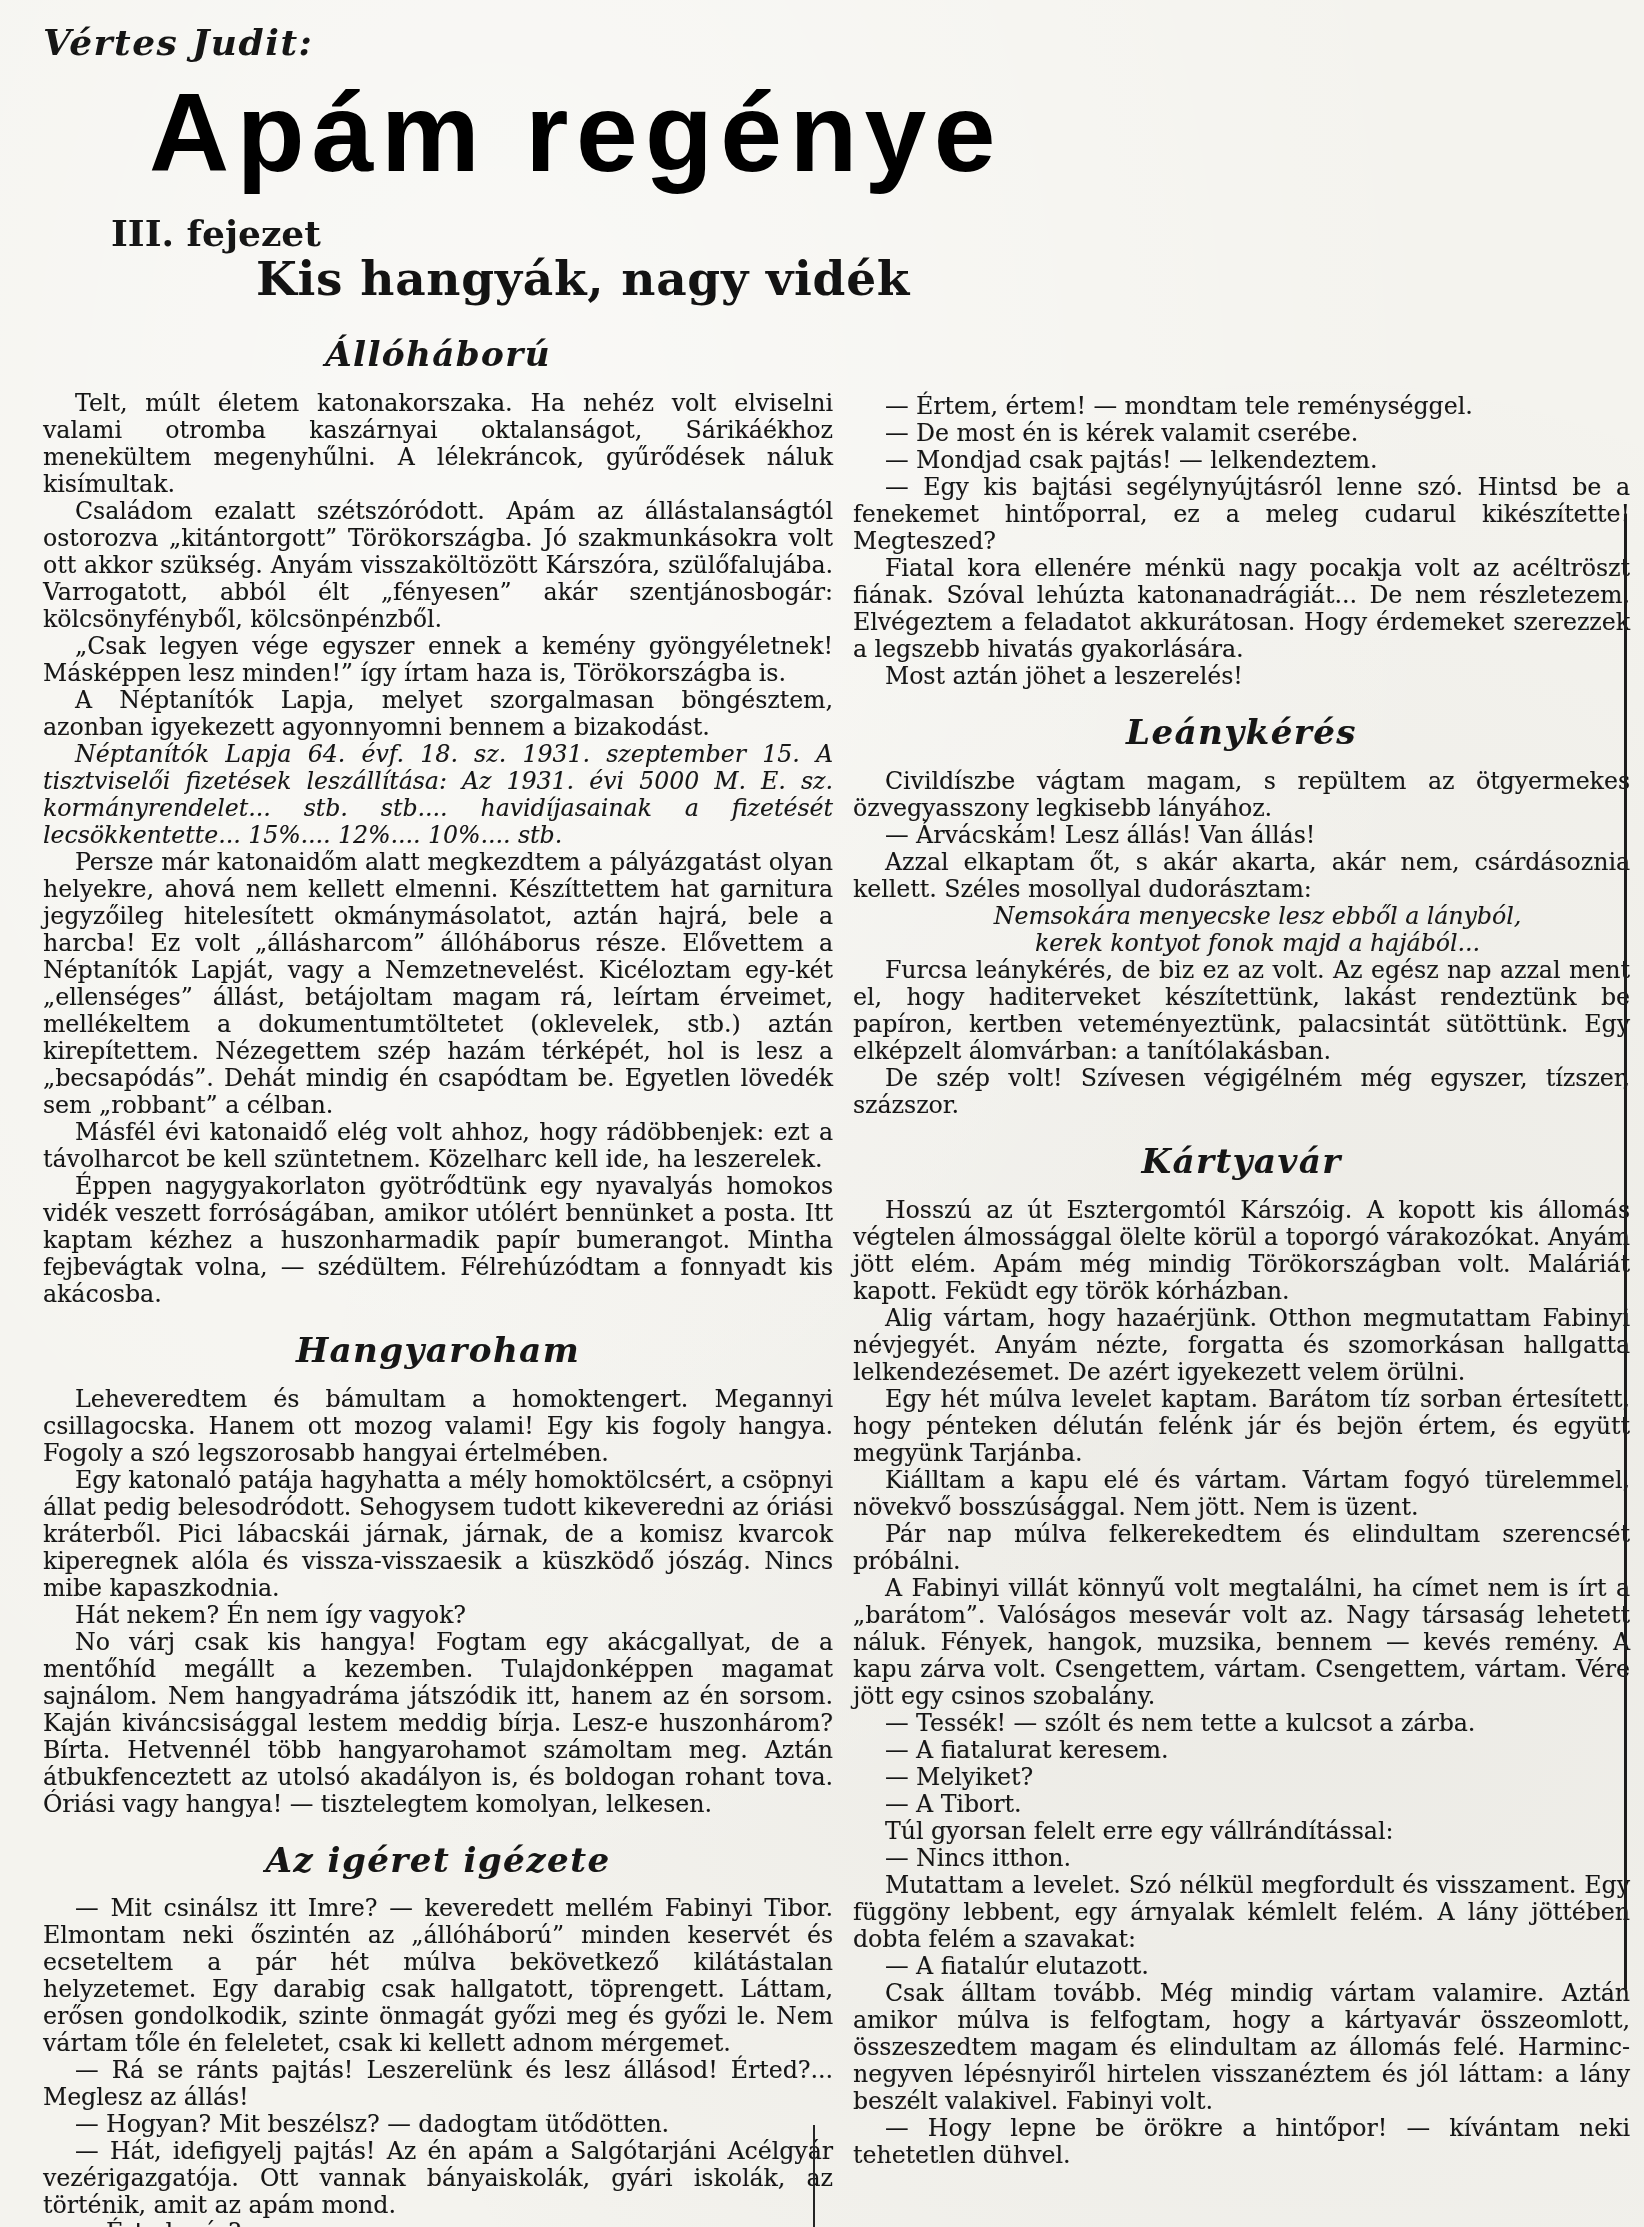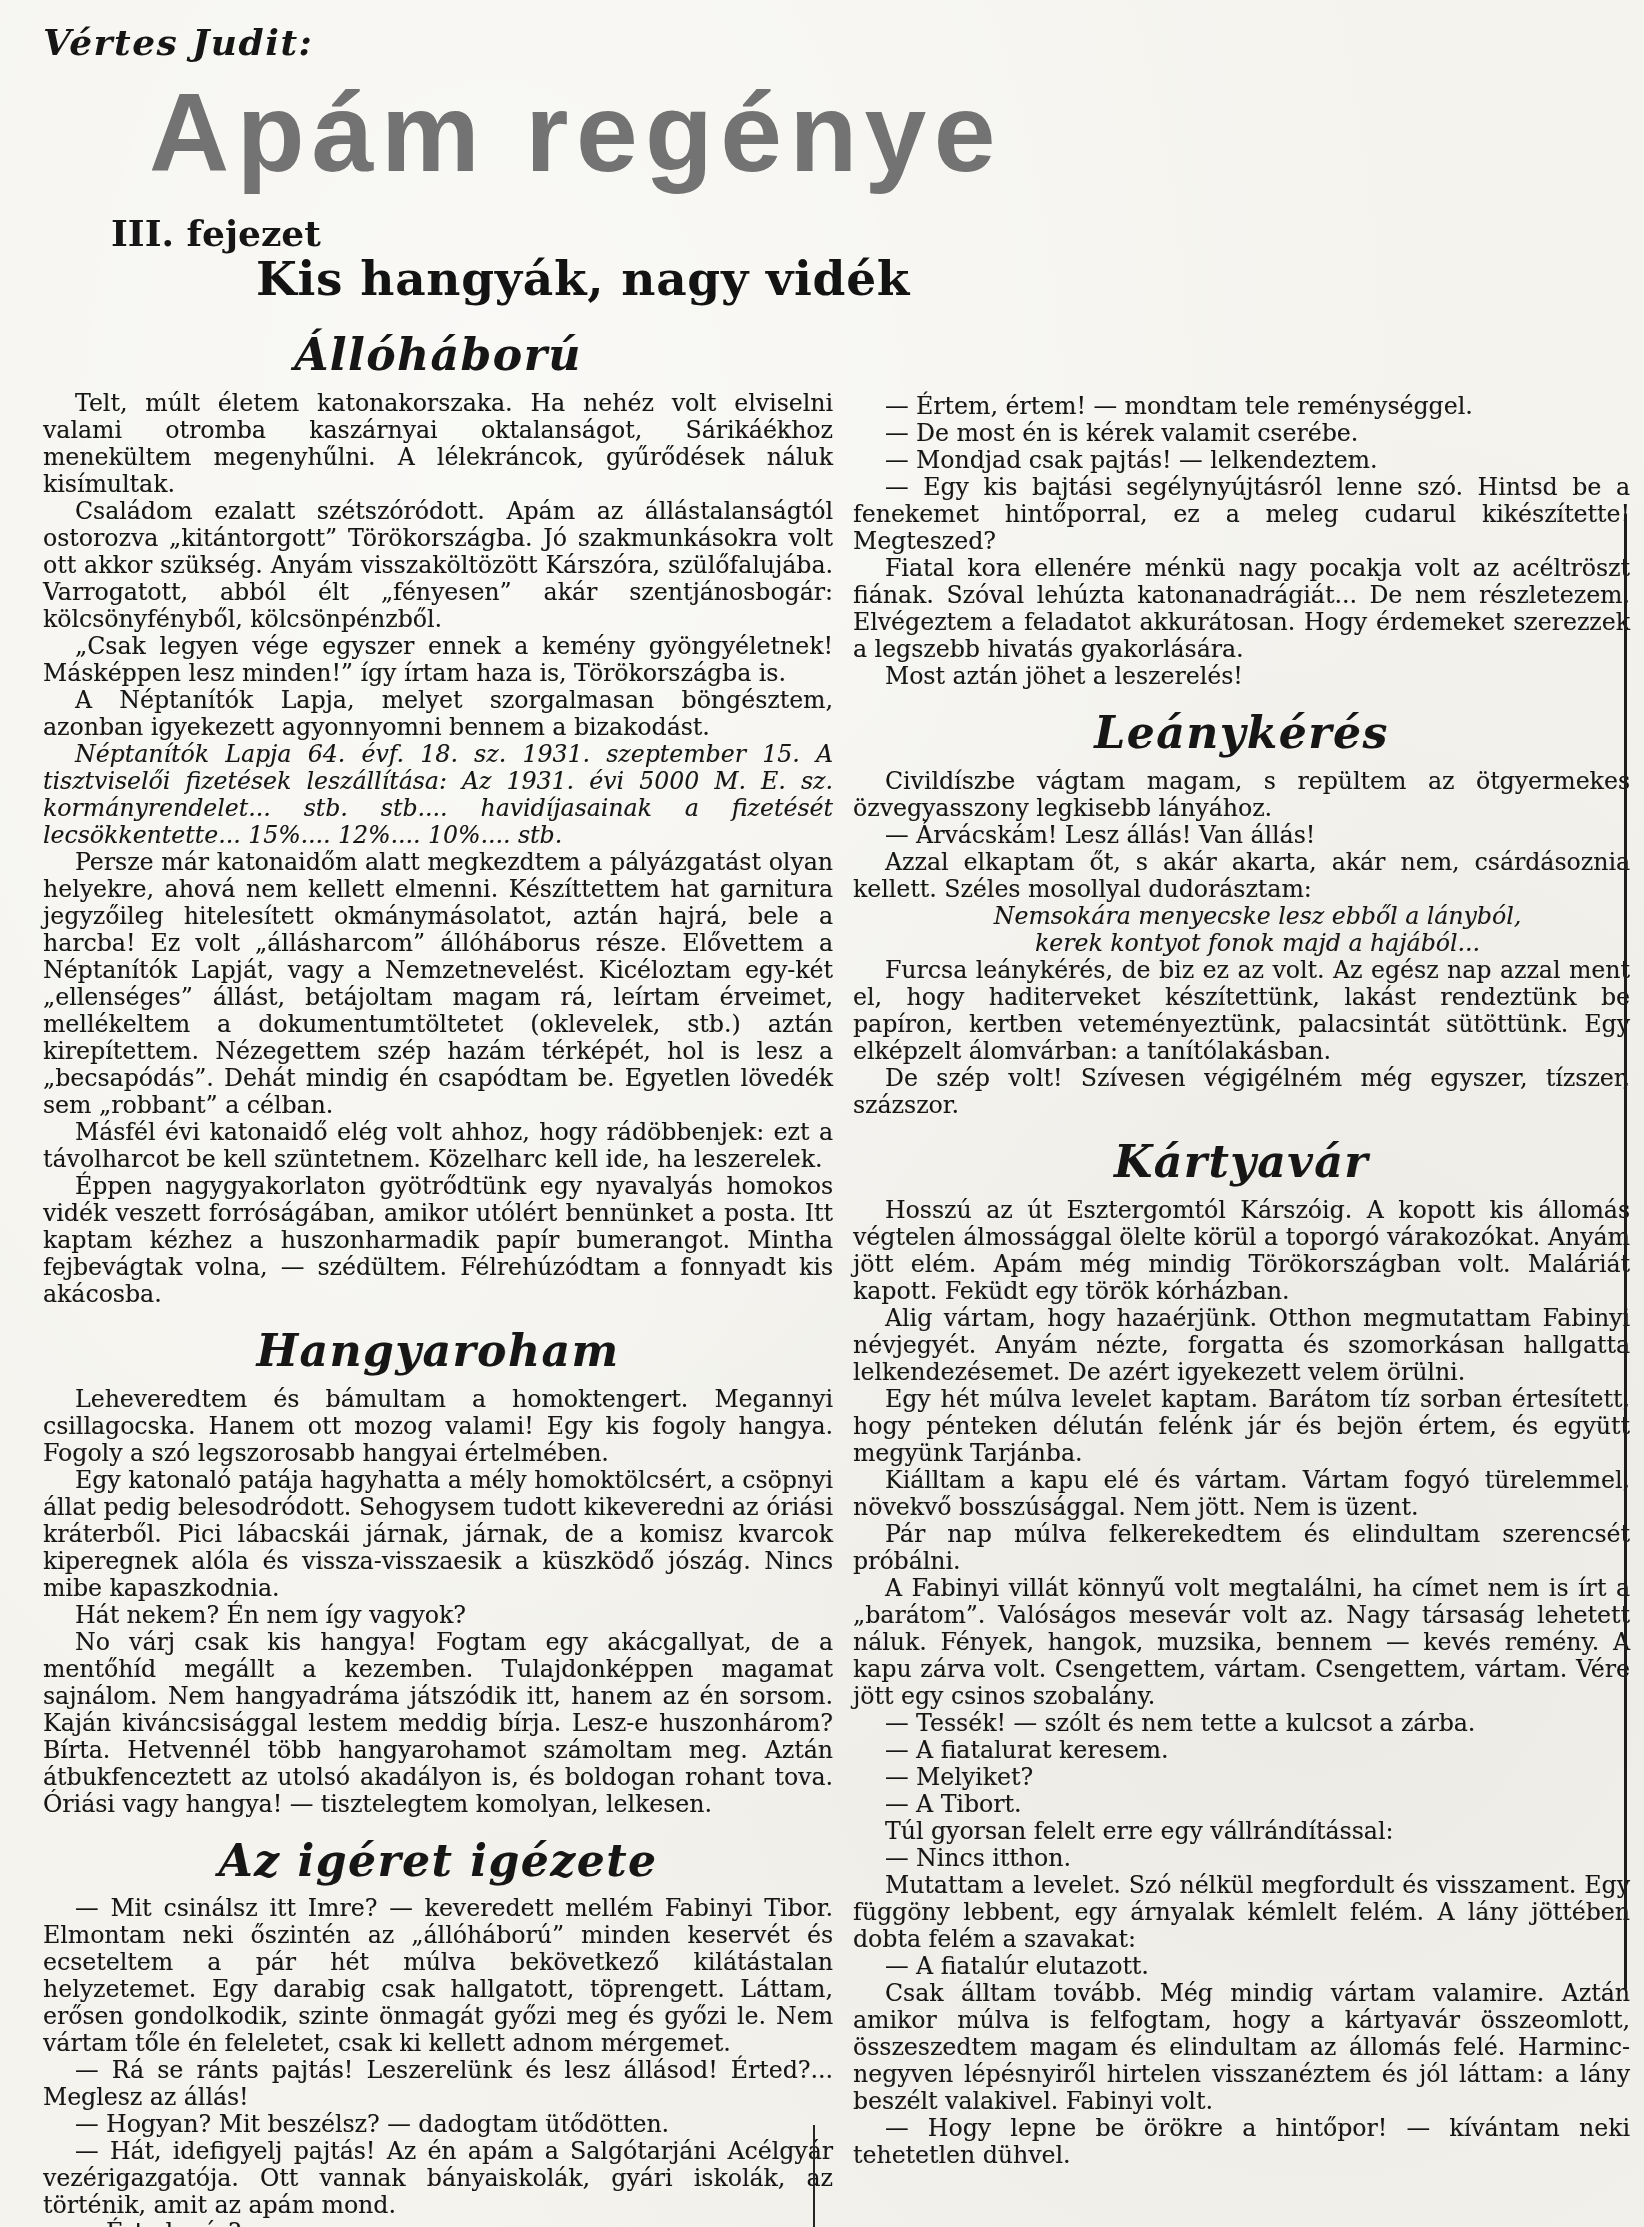--- a/index.html
+++ b/index.html
@@ -25,7 +25,7 @@
     font-family:"Liberation Sans", sans-serif;
     font-weight:bold;font-size:111px;line-height:118px;letter-spacing:7.4px;
     text-align:center;white-space:nowrap;
-    color:#737373;
+    color:#000000;
   }
   .chapter{
     position:absolute;left:111px;top:212px;width:1004px;

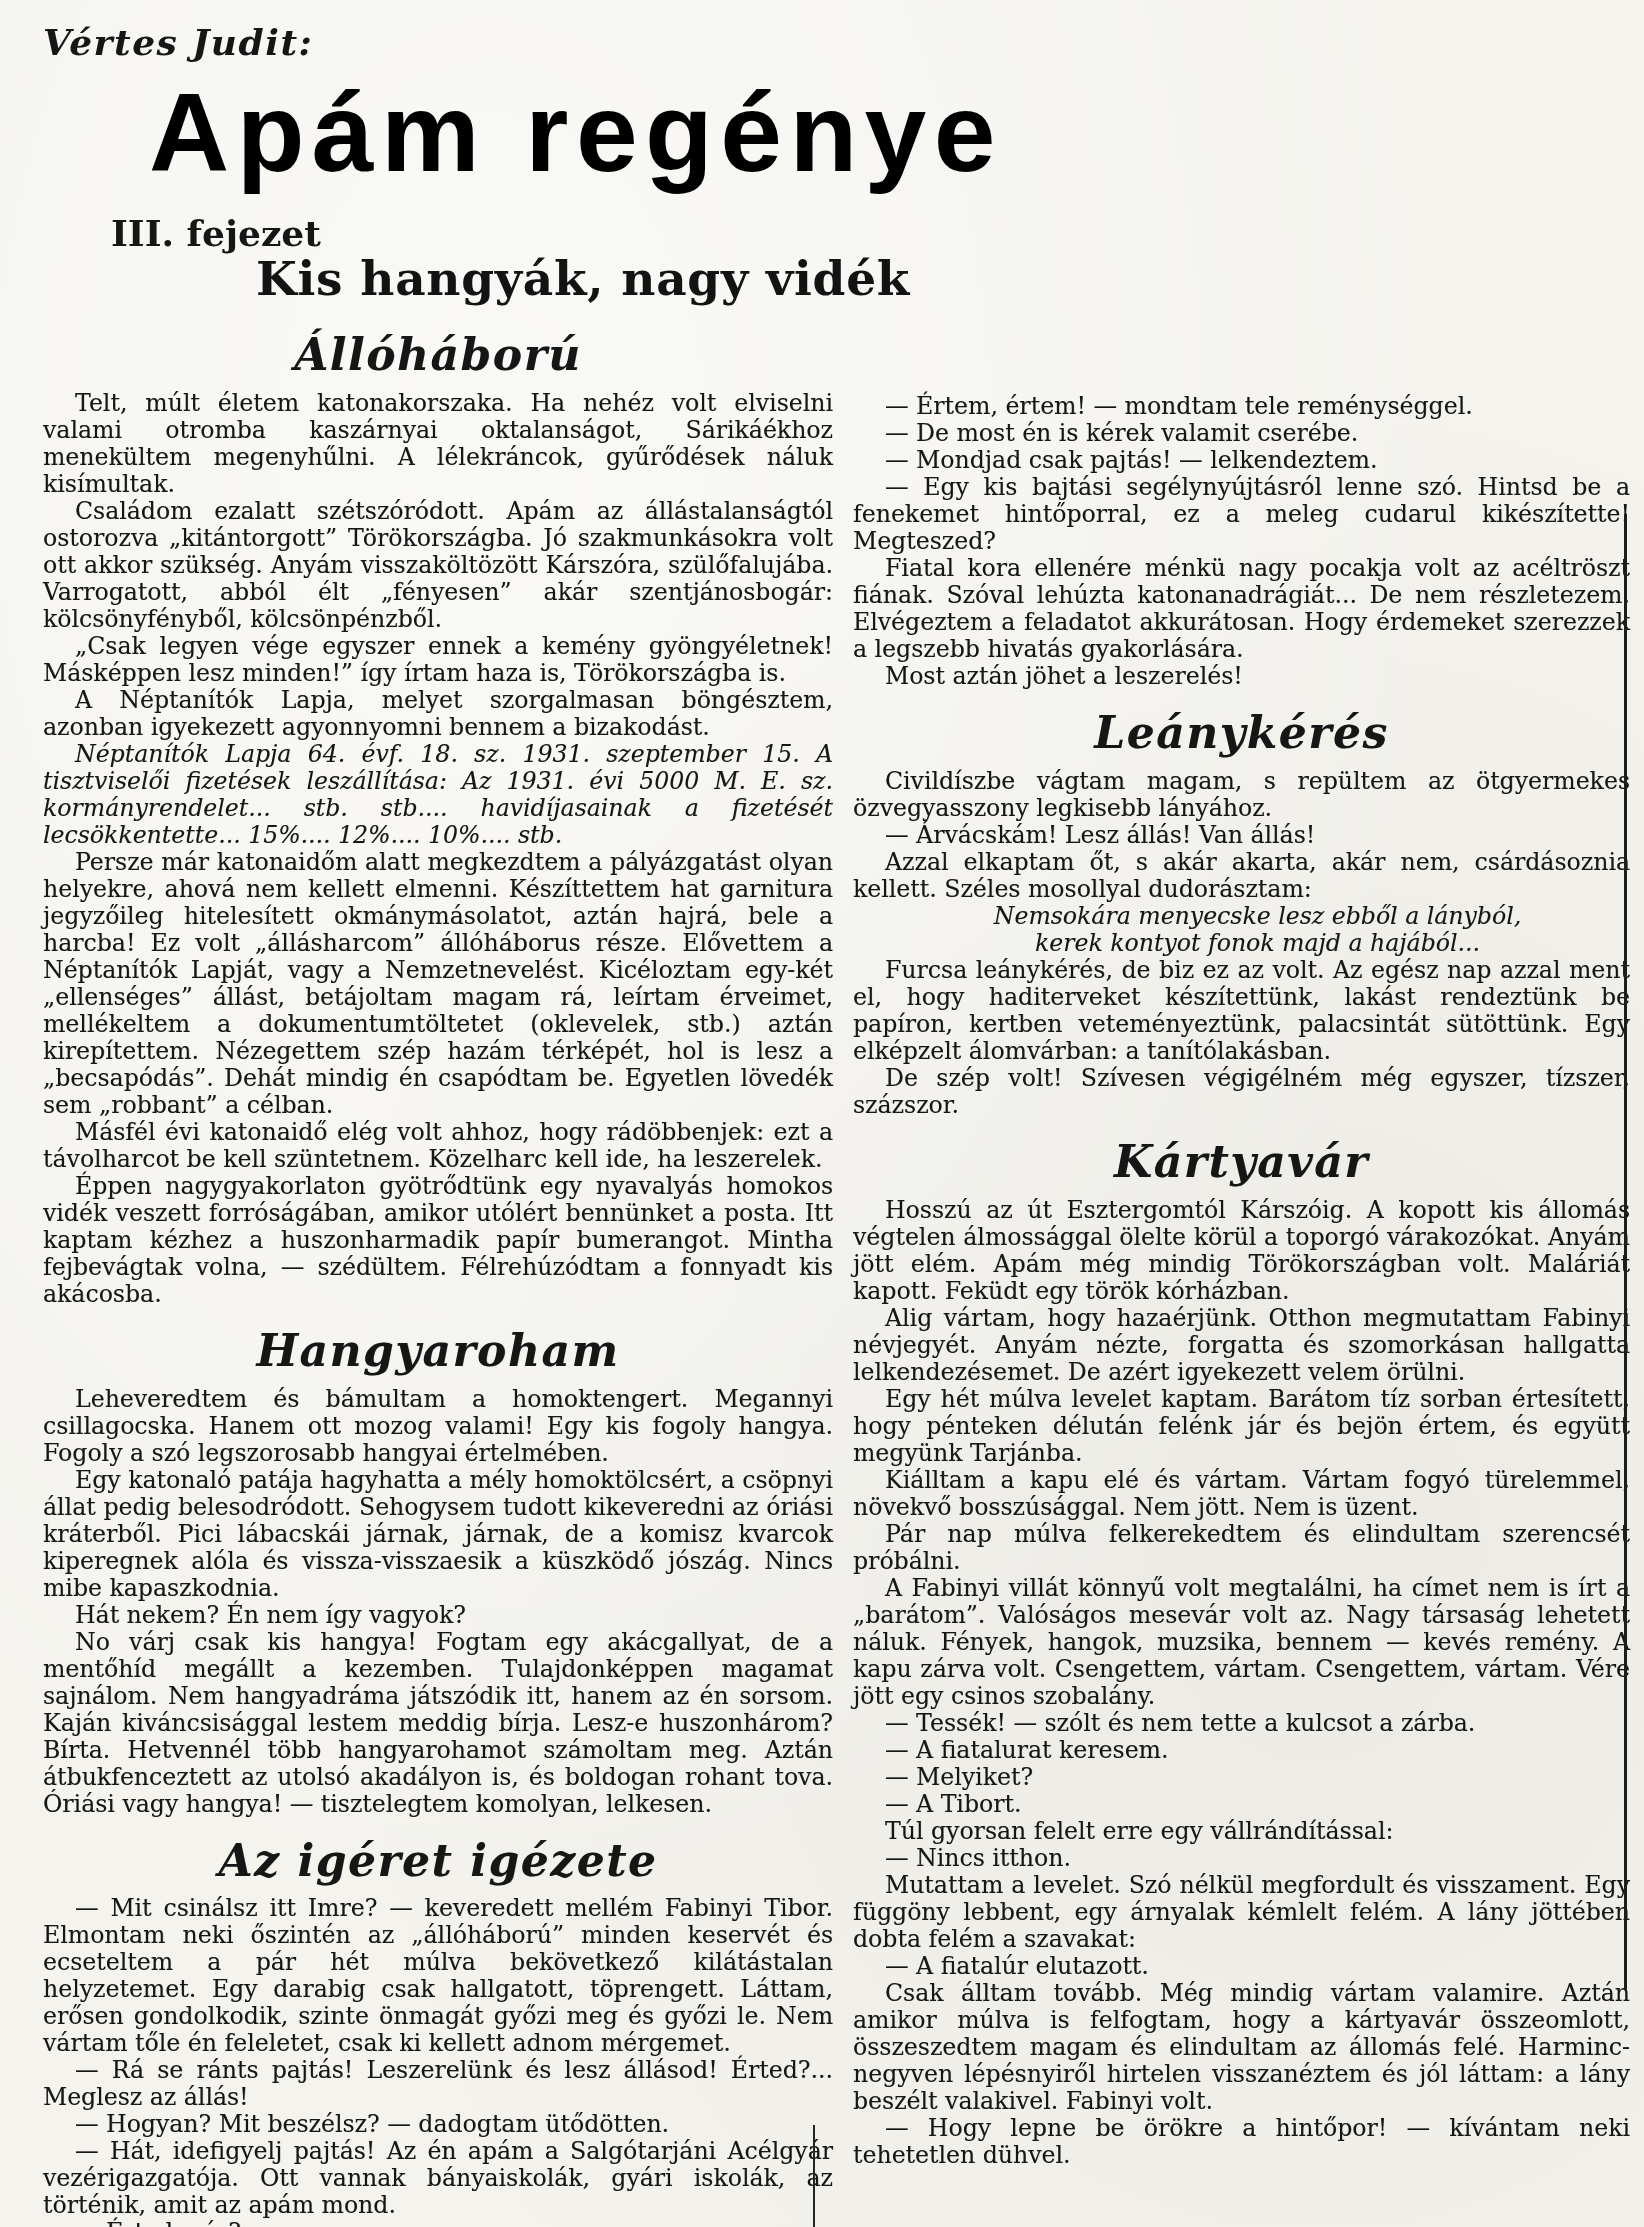--- a/index.html
+++ b/index.html
@@ -44,7 +44,7 @@
   .col-left{left:43px;top:334px;width:790px;}
   .col-right{left:853px;top:393px;width:777px;}
   .section-heading{
-    font-weight:bold;font-style:italic;font-size:44px;line-height:41px;
+    font-weight:bold;font-style:italic;font-size:34px;line-height:41px;
     text-align:center;margin:22px 0 14.8px 0;letter-spacing:1.5px;
   }
   .col-left .section-heading:first-child{margin-top:0;}

